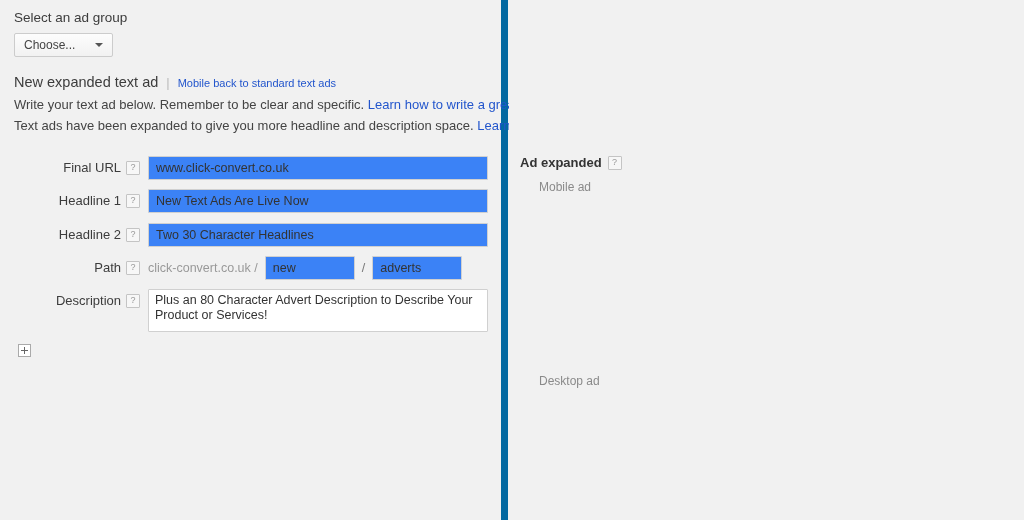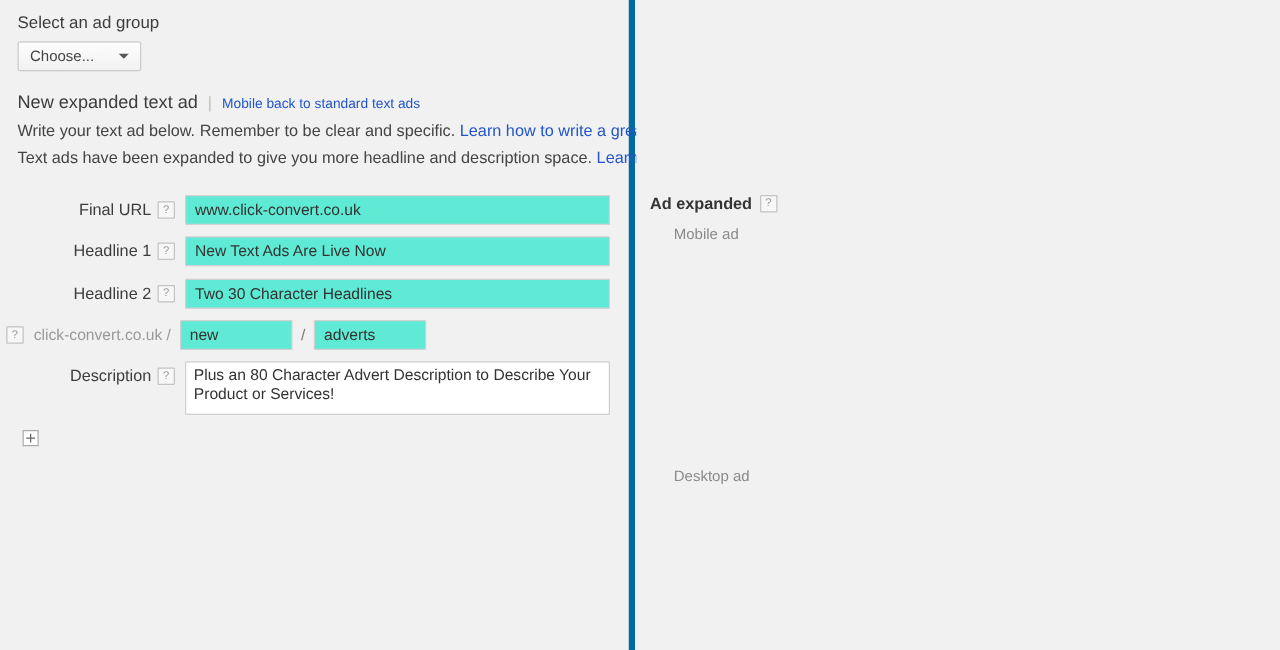--- a/index.html
+++ b/index.html
@@ -29,7 +29,7 @@
     width: 508px;
     height: 520px;
     background: #f1f1f1;
-    border-right: 5px solid #0369a1;
+    border-right: 7px solid #0369a1;
     box-sizing: border-box;
   }
 

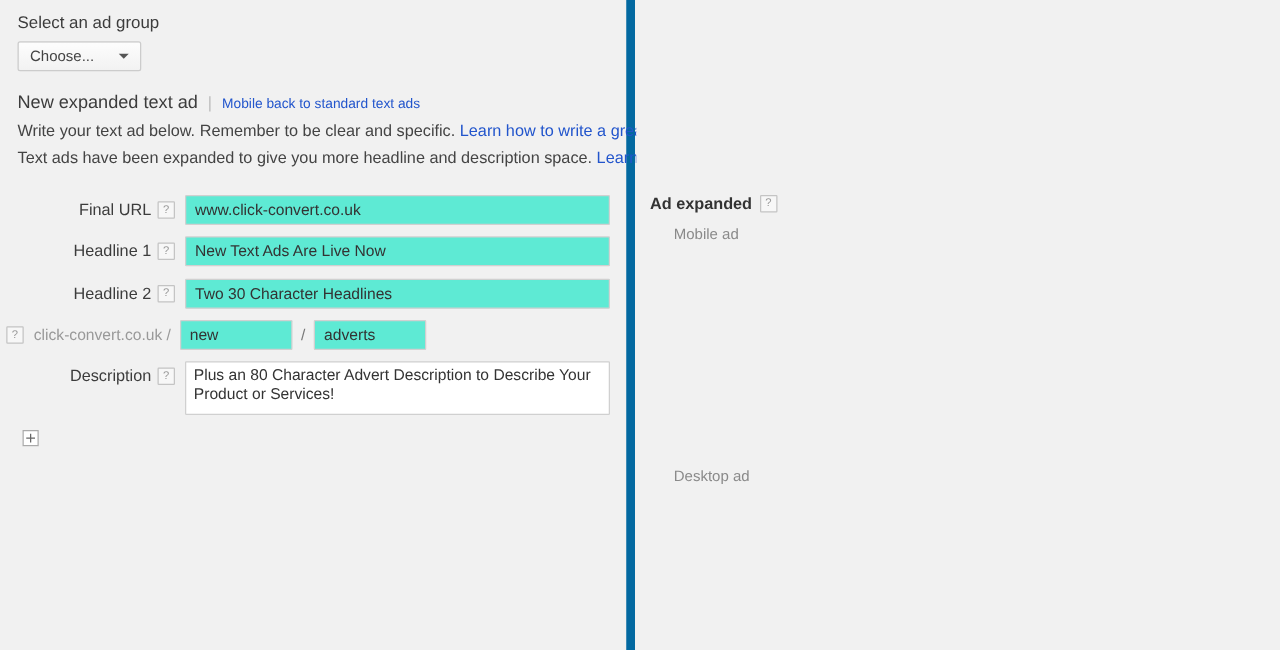--- a/index.html
+++ b/index.html
@@ -142,7 +142,7 @@
   }
   .text-input {
     border: 1px solid #d0d0d0;
-    background: #5eead4;
+    background: #3b82f6;
     font-family: "Liberation Sans", sans-serif;
     font-size: 12.5px;
     color: #333;

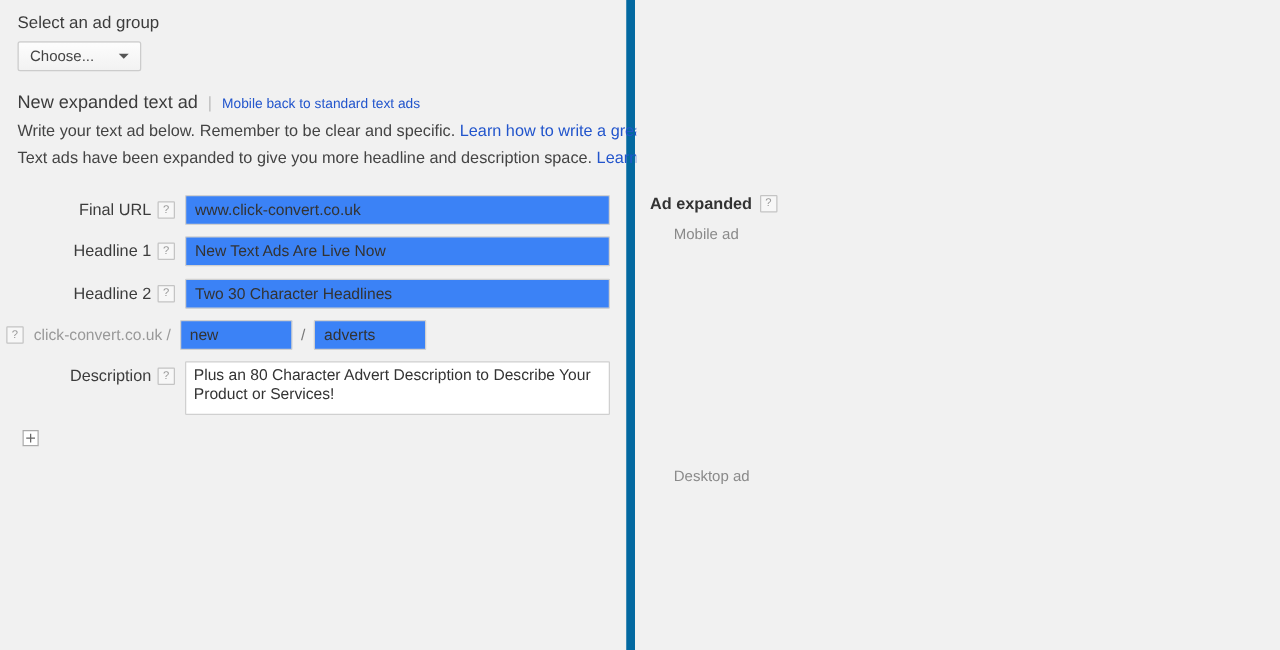--- a/index.html
+++ b/index.html
@@ -303,6 +303,7 @@
     </div>
 
     <div class="form-row" id="row-path">
+      <div class="row-label">Path</div>
       <div class="help-icon">?</div>
       <div class="field-wrap">
         <span class="path-prefix">click-convert.co.uk /</span>

